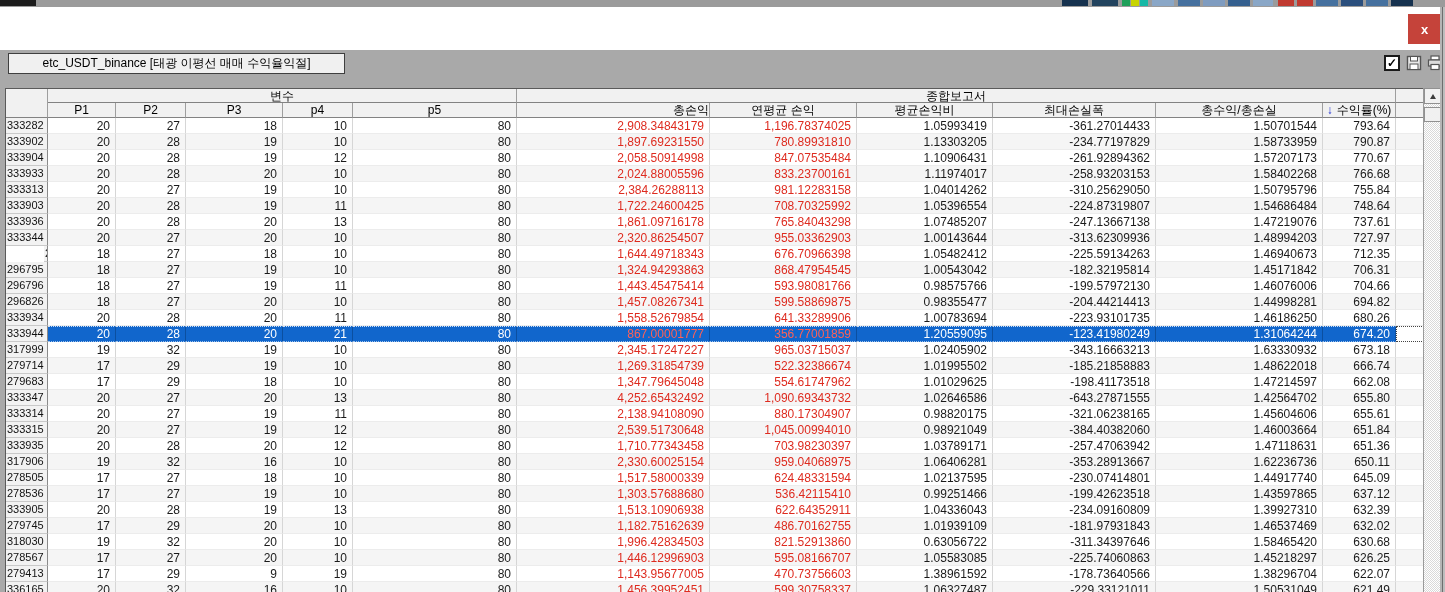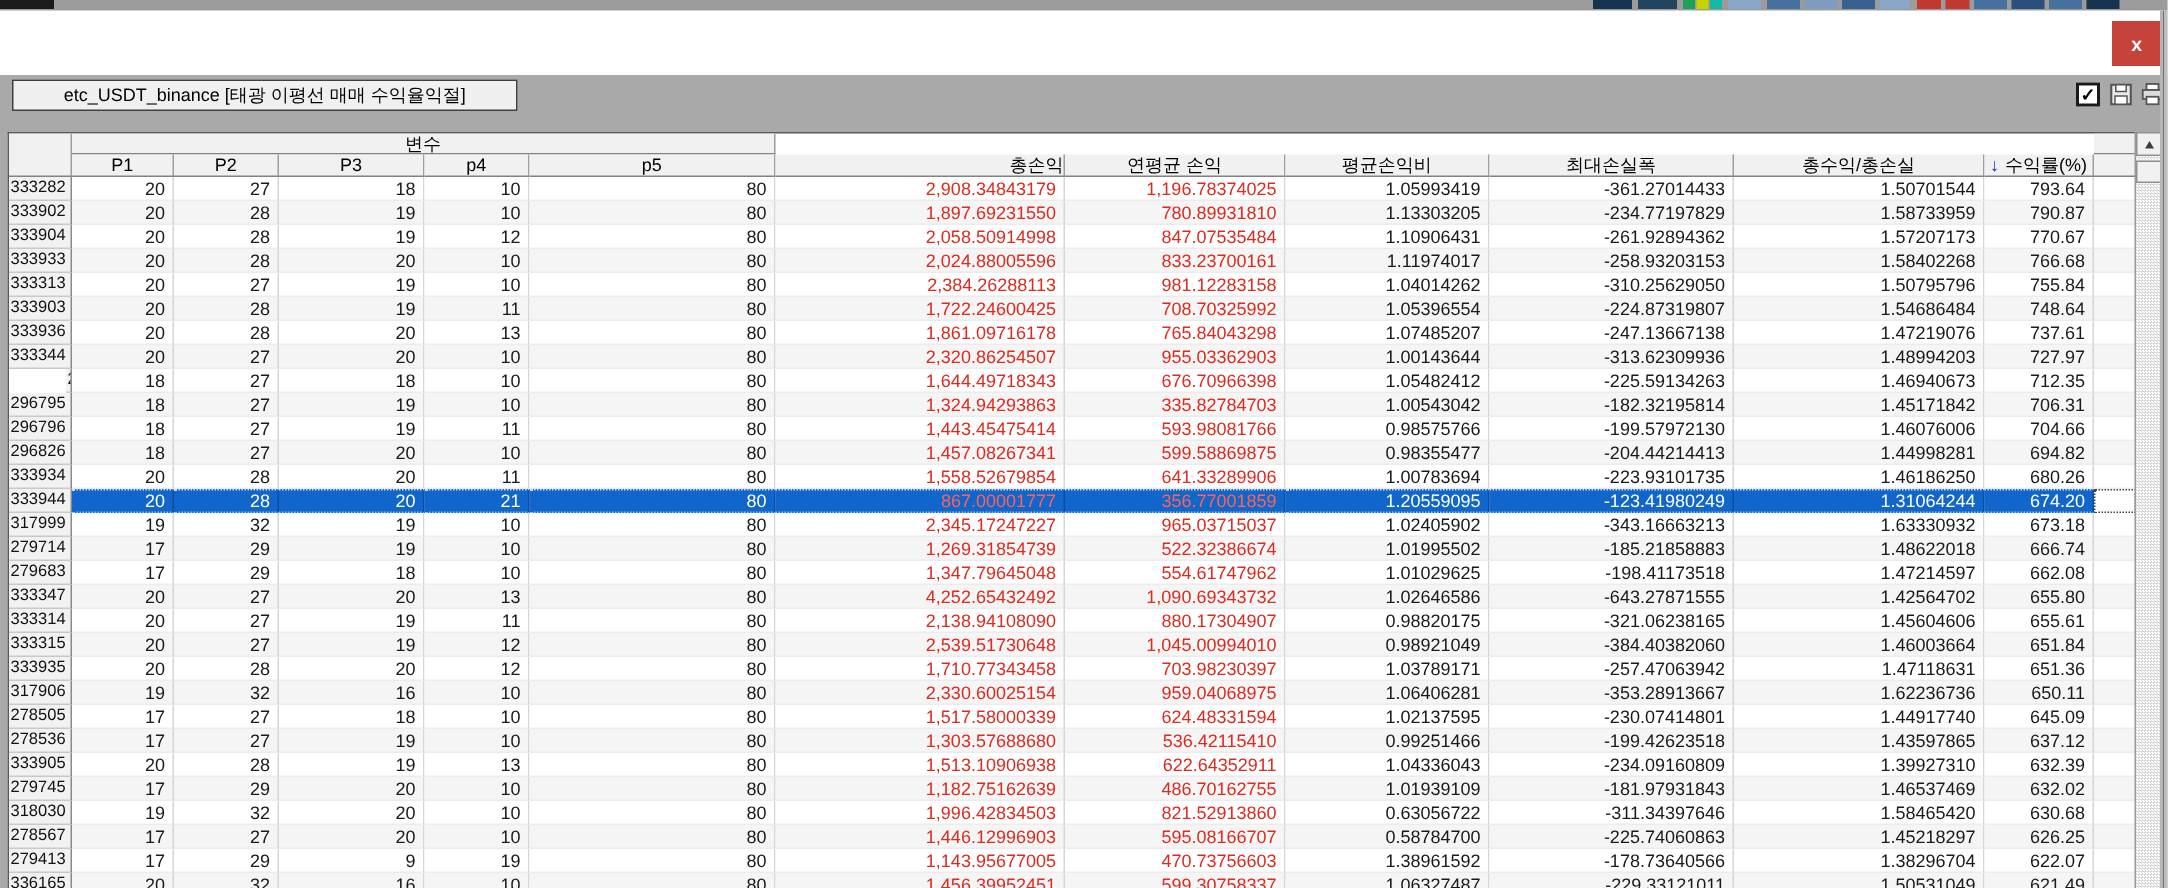--- a/index.html
+++ b/index.html
@@ -115,6 +115,7 @@
 <div class="grid">
   <div class="hcell gc-corner"></div>
   <div class="hcell gc-vars">변수</div>
+  <div class="hcell gc-report">종합보고서</div>
   <div class="hcell gc-fill"></div>
 <div class="hcell" style="grid-area: 2 / 2 / 3 / 3;">
       <span>P1</span>

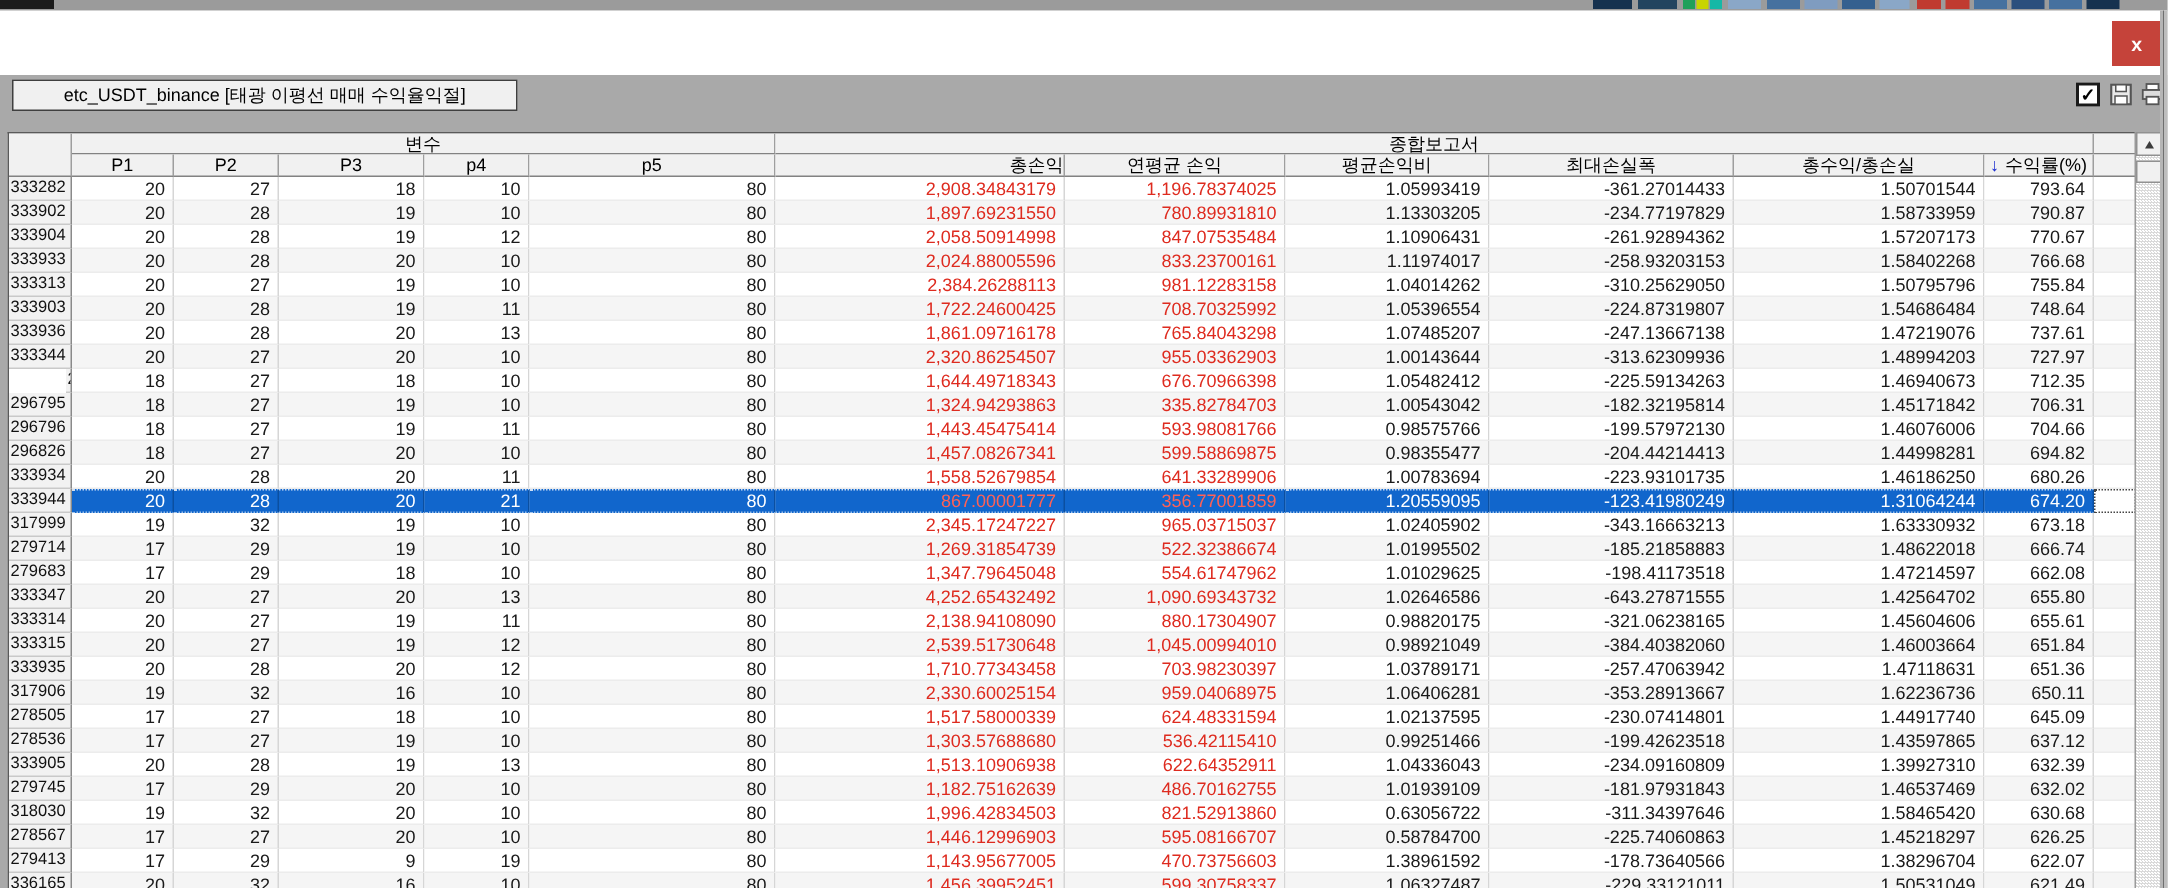--- a/index.html
+++ b/index.html
@@ -276,7 +276,7 @@
     <div class="cell num odd" style="grid-area: 12 / 5 / 13 / 6;">10</div>
     <div class="cell num odd" style="grid-area: 12 / 6 / 13 / 7;">80</div>
     <div class="cell num odd red" style="grid-area: 12 / 7 / 13 / 8;">1,324.94293863</div>
-    <div class="cell num odd red" style="grid-area: 12 / 8 / 13 / 9;">335.82784703</div>
+    <div class="cell num odd red" style="grid-area: 12 / 8 / 13 / 9;">868.47954545</div>
     <div class="cell num odd" style="grid-area: 12 / 9 / 13 / 10;">1.00543042</div>
     <div class="cell num odd" style="grid-area: 12 / 10 / 13 / 11;">-182.32195814</div>
     <div class="cell num odd" style="grid-area: 12 / 11 / 13 / 12;">1.45171842</div>

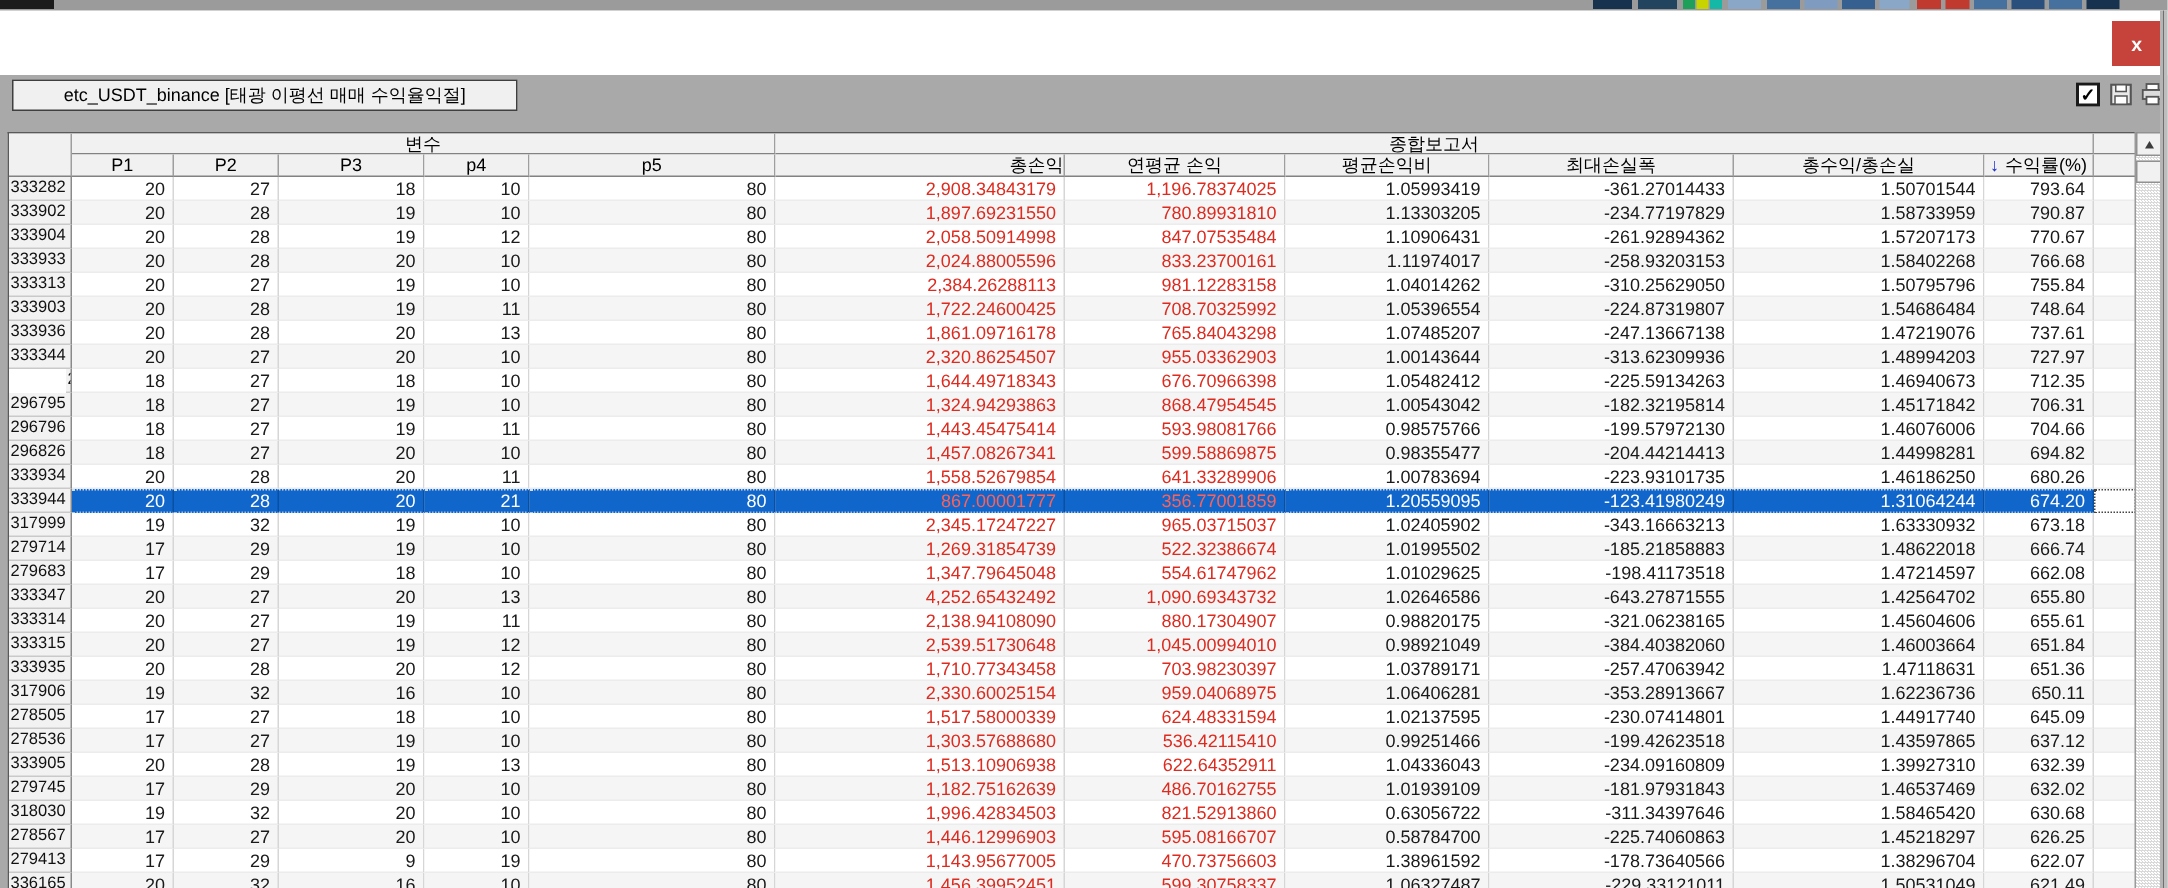--- a/index.html
+++ b/index.html
@@ -511,7 +511,7 @@
     <div class="cell num odd" style="grid-area: 30 / 6 / 31 / 7;">80</div>
     <div class="cell num odd red" style="grid-area: 30 / 7 / 31 / 8;">1,446.12996903</div>
     <div class="cell num odd red" style="grid-area: 30 / 8 / 31 / 9;">595.08166707</div>
-    <div class="cell num odd" style="grid-area: 30 / 9 / 31 / 10;">0.58784700</div>
+    <div class="cell num odd" style="grid-area: 30 / 9 / 31 / 10;">1.05583085</div>
     <div class="cell num odd" style="grid-area: 30 / 10 / 31 / 11;">-225.74060863</div>
     <div class="cell num odd" style="grid-area: 30 / 11 / 31 / 12;">1.45218297</div>
     <div class="cell num odd" style="grid-area: 30 / 12 / 31 / 13;">626.25</div>

